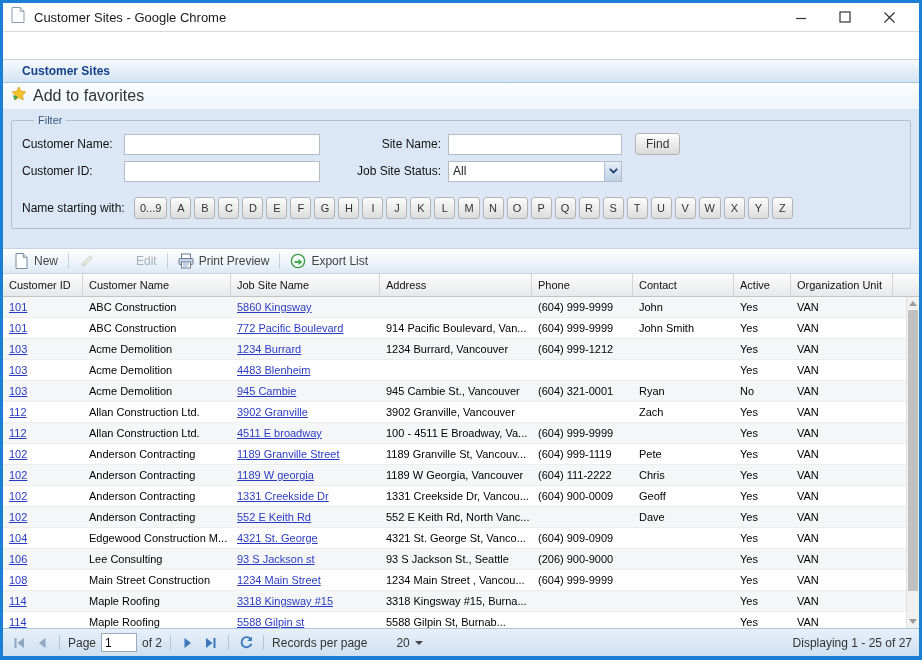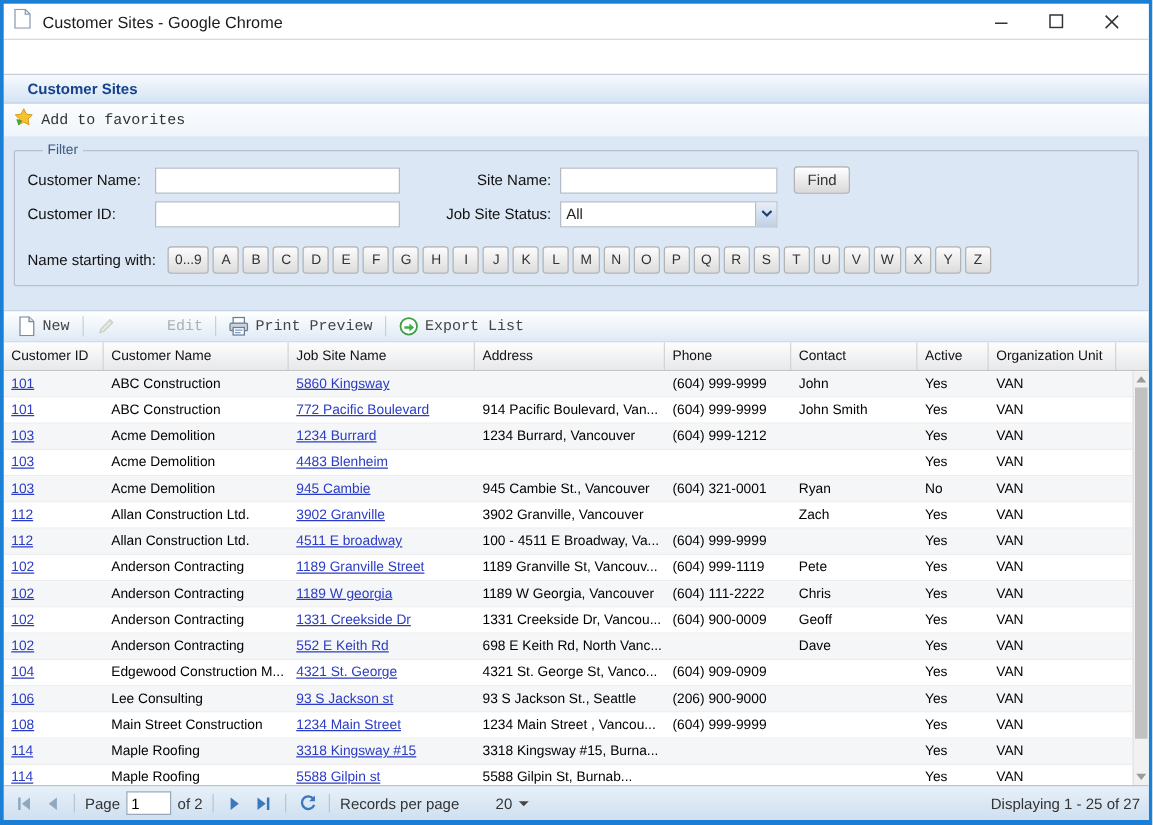--- a/index.html
+++ b/index.html
@@ -22,7 +22,7 @@
                font-size:12px; font-weight:bold; color:#15428b; }
 
   .favrow { height:26px; flex:0 0 26px; background:linear-gradient(#fcfdff,#eef5fb);
-            display:flex; align-items:center; padding:0 8px; gap:6px; font-size:12px; color:#333;font-family:Liberation Mono, monospace; }
+            display:flex; align-items:center; padding:0 8px; gap:6px; font-size:16px; color:#333; }
 
   
   .filterpanel { height:139px; flex:0 0 139px; background:#dbe7f4; padding:5px 8px 0 8px; }

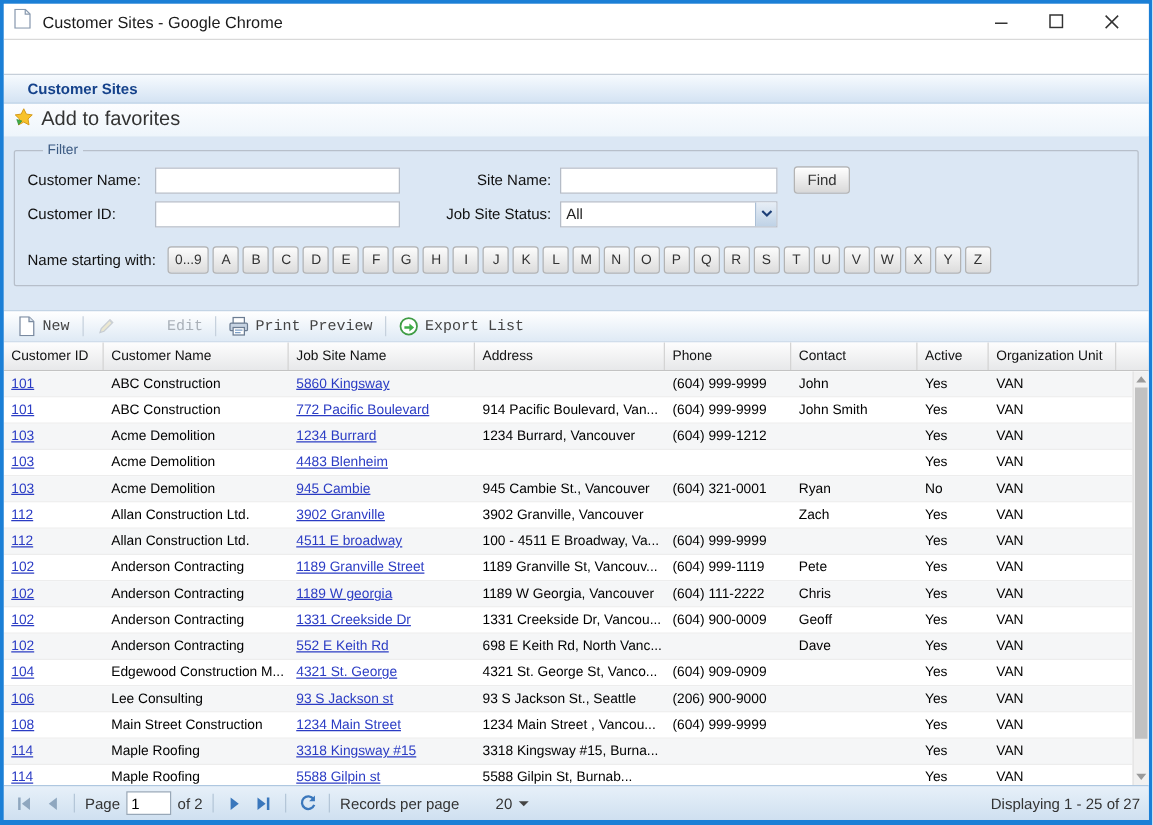--- a/index.html
+++ b/index.html
@@ -54,7 +54,7 @@
   .toolbar { height:26px; flex:0 0 26px; background:linear-gradient(#ffffff,#dfeaf5);
              border-top:1px solid #c3d4e5; border-bottom:1px solid #c3d4e5;
              display:flex; align-items:center; padding:0 5px; font-size:12px; color:#444; }
-  .tbtn { display:flex; align-items:center; gap:5px; padding:0 6px; height:22px;font-family:Liberation Mono, monospace; }
+  .tbtn { display:flex; align-items:center; gap:5px; padding:0 6px; height:22px; }
   .tbtn.disabled { color:#a9b0b8;gap:41px; }
   .tbtn.disabled svg { opacity:.45; }
   .tsep { width:1px; height:16px; background:#c6d1dd; margin:0 4px; }

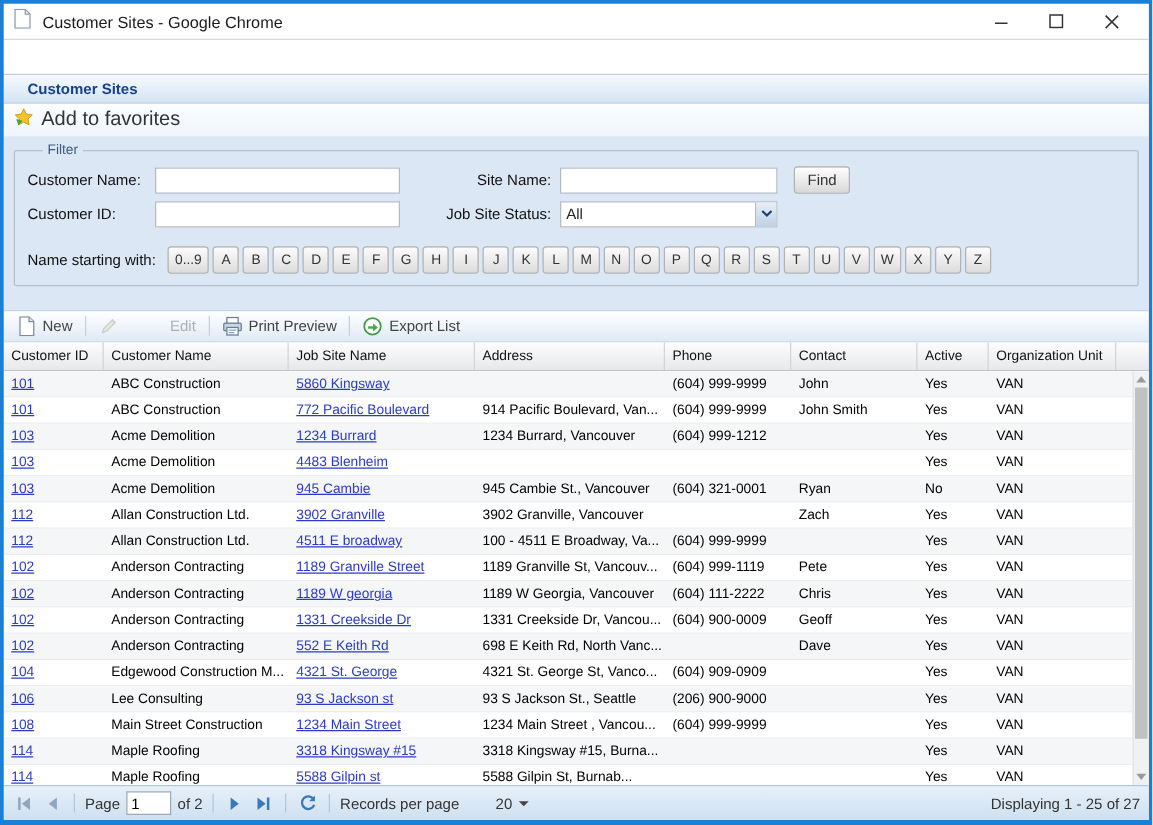--- a/index.html
+++ b/index.html
@@ -374,7 +374,7 @@
             <div class="gcell"><a class="cell-link">102</a></div>
             <div class="gcell">Anderson Contracting</div>
             <div class="gcell"><a class="cell-link">552 E Keith Rd</a></div>
-            <div class="gcell">698 E Keith Rd, North Vanc...</div>
+            <div class="gcell">552 E Keith Rd, North Vanc...</div>
             <div class="gcell"></div>
             <div class="gcell">Dave</div>
             <div class="gcell">Yes</div>

